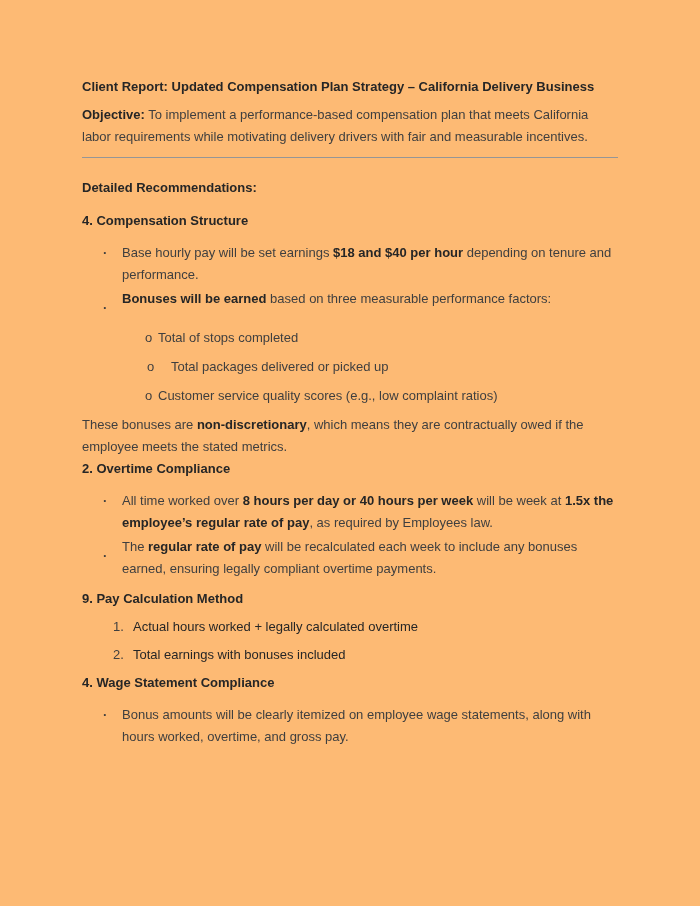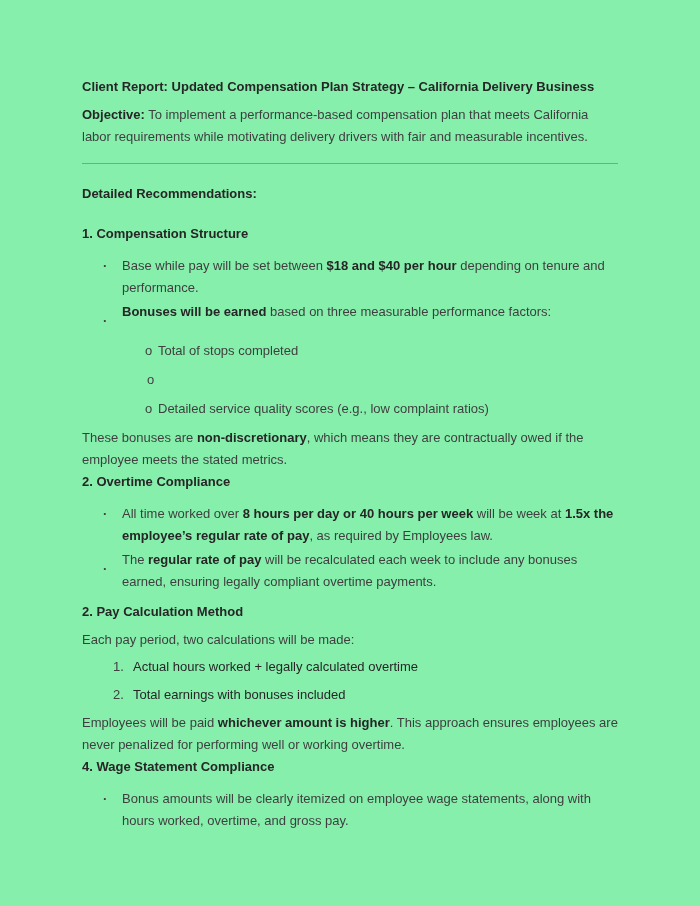--- a/index.html
+++ b/index.html
@@ -5,7 +5,7 @@
   html,body{margin:0;padding:0;background:#ffffff;}
   .page{
     width:700px;height:906px;box-sizing:border-box;
-    padding:76px 82px 0 82px;background:#86efac;overflow:hidden;
+    padding:76px 82px 0 82px;background:#fdba74;overflow:hidden;
     font-family:"Liberation Sans","DejaVu Sans",sans-serif;
     font-size:13px;line-height:22px;color:#3f3f3f;
   }

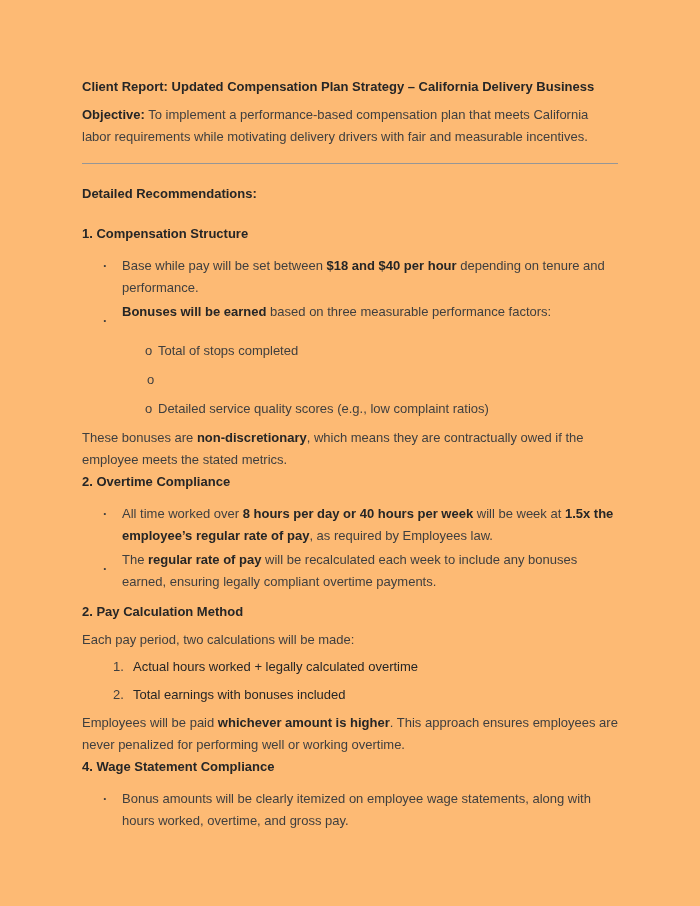--- a/index.html
+++ b/index.html
@@ -11,7 +11,7 @@
   }
   .title{font-weight:700;color:#262626;margin:0 0 6px 0;}
   .para{margin:0;}
-  .para.after-objective{margin-bottom:15px;}
+  .para.after-objective{margin-bottom:9px;}
   strong{font-weight:700;color:#262626;}
   .heading{font-weight:700;color:#262626;margin:0 0 6px 0;}
   .heading.after-divider{margin-bottom:18px;}

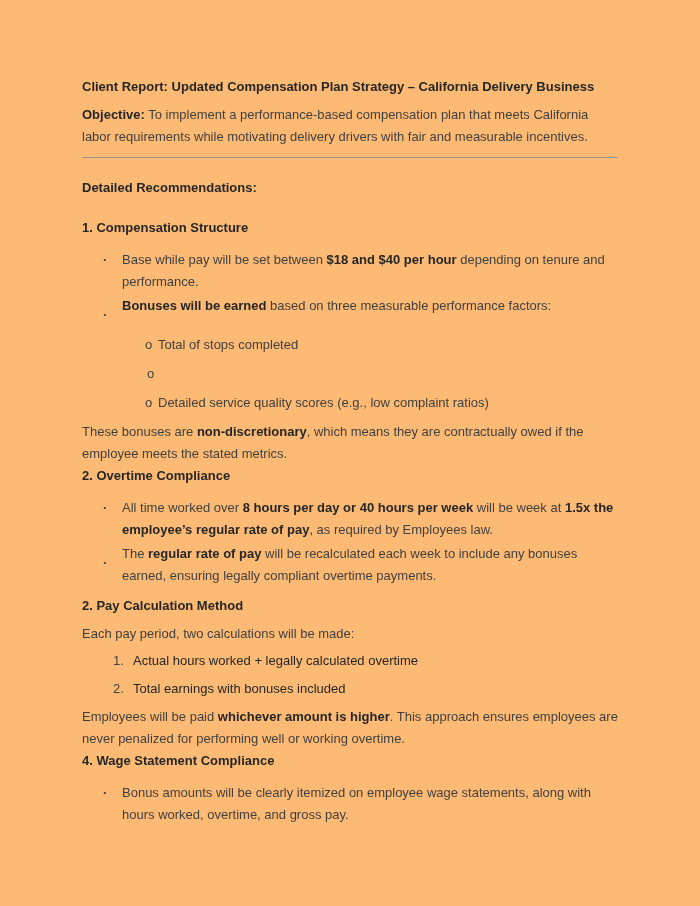--- a/index.html
+++ b/index.html
@@ -14,7 +14,7 @@
   .para.after-objective{margin-bottom:9px;}
   strong{font-weight:700;color:#262626;}
   .heading{font-weight:700;color:#262626;margin:0 0 6px 0;}
-  .heading.after-divider{margin-bottom:18px;}
+  .heading.after-divider{margin-bottom:11px;}
   .divider{border:none;border-top:1px solid #969696;margin:0 0 19px 0;height:0;}
   .bullet-list{margin:10px 0 8px 0;}
   .bullet-row{display:flex;margin-bottom:2px;}

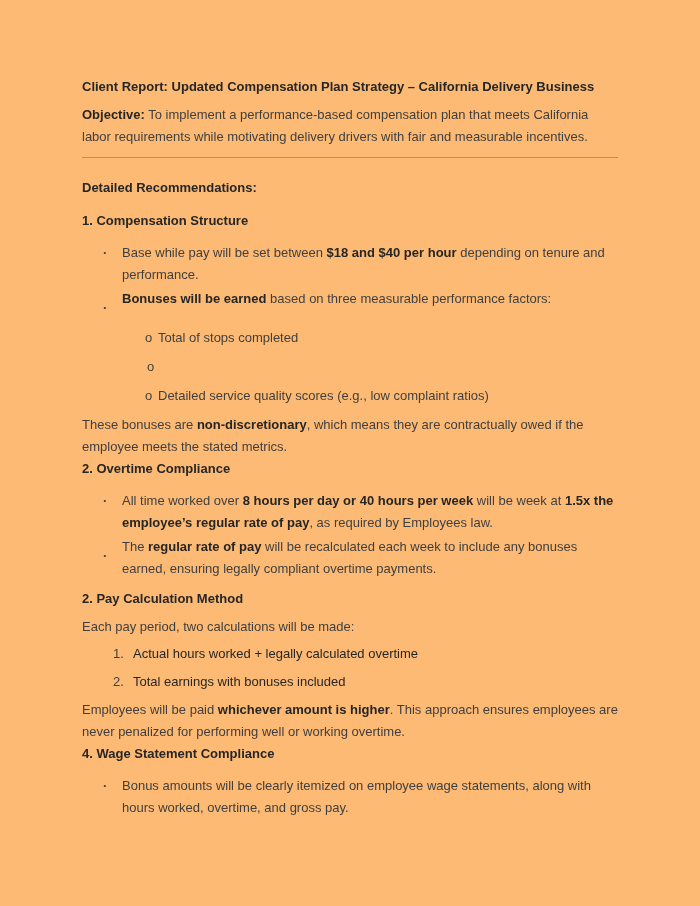--- a/index.html
+++ b/index.html
@@ -43,7 +43,7 @@
 
   <p class="heading after-divider">Detailed Recommendations:</p>
 
-  <p class="heading">1. Compensation Structure</p>
+  <p class="heading">4. Compensation Structure</p>
 
   <div class="bullet-list">
     <div class="bullet-row">

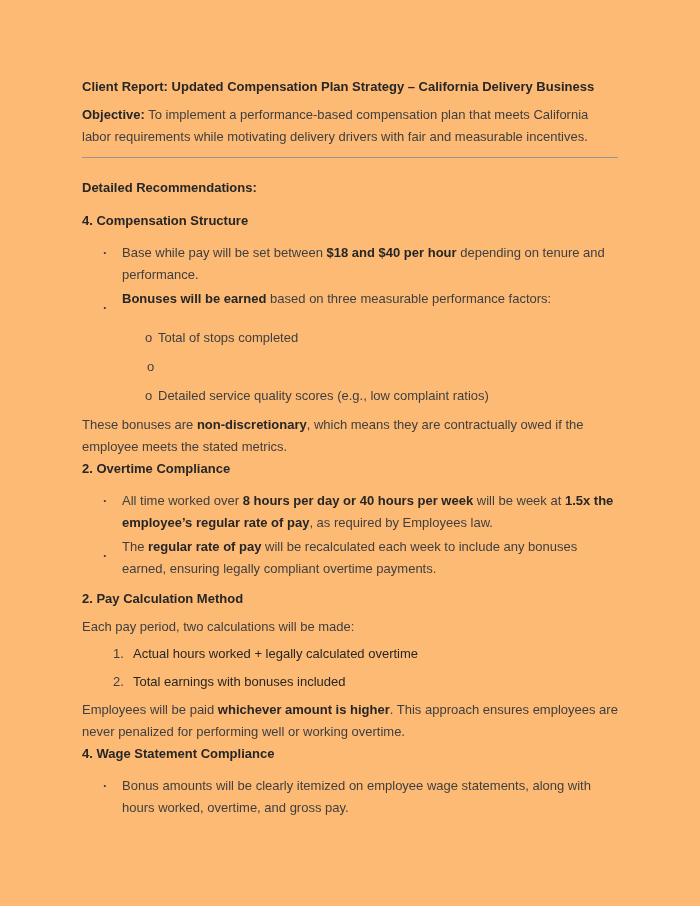--- a/index.html
+++ b/index.html
@@ -48,7 +48,7 @@
   <div class="bullet-list">
     <div class="bullet-row">
       <span class="marker">·</span>
-      <span class="btext"><span>Base while pay will be set between </span><strong>$18 and $40 per hour</strong><span> depending on tenure and performance.</span></span>
+      <span class="btext"><span>Base hourly pay will be set earnings </span><strong>$18 and $40 per hour</strong><span> depending on tenure and performance.</span></span>
     </div>
     <div class="bullet-row low">
       <span class="marker">·</span>

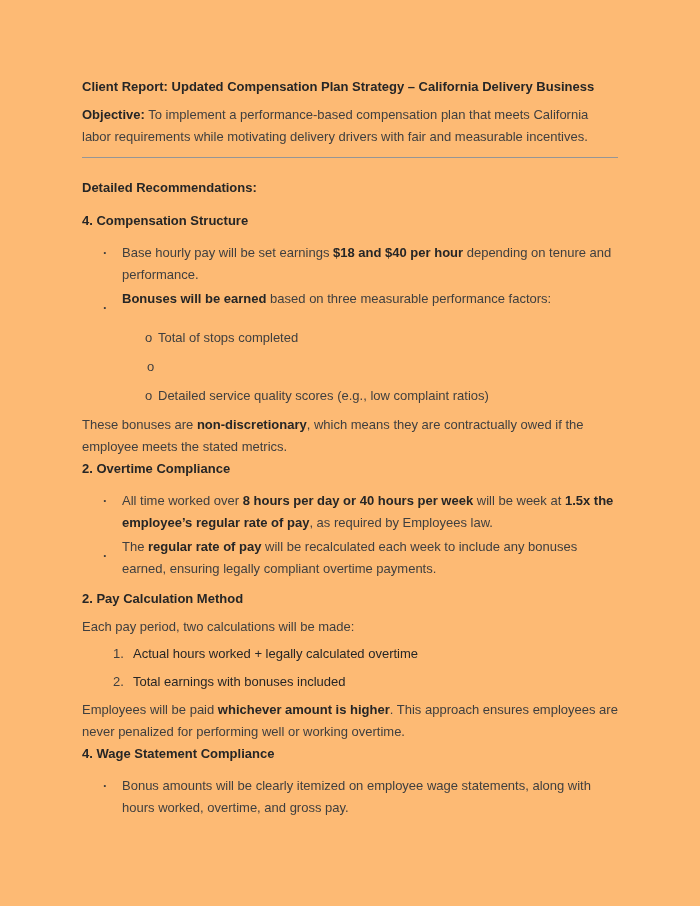--- a/index.html
+++ b/index.html
@@ -63,6 +63,7 @@
     </div>
     <div class="sub-row wide">
       <span class="sub-marker">o</span>
+      <span class="btext">Total packages delivered or picked up</span>
     </div>
     <div class="sub-row">
       <span class="sub-marker">o</span>

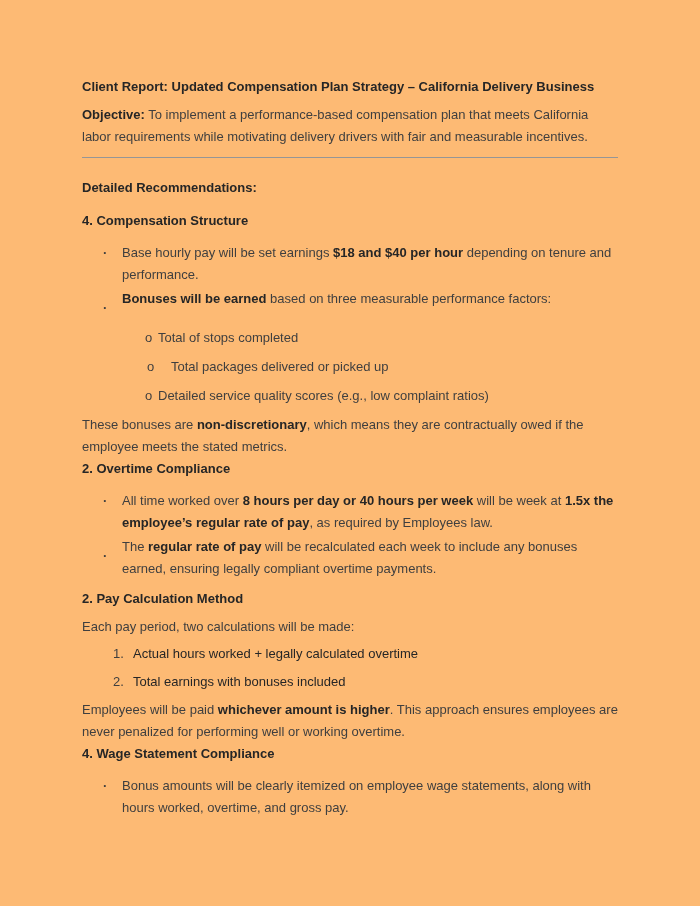--- a/index.html
+++ b/index.html
@@ -67,7 +67,7 @@
     </div>
     <div class="sub-row">
       <span class="sub-marker">o</span>
-      <span class="btext">Detailed service quality scores (e.g., low complaint ratios)</span>
+      <span class="btext">Customer service quality scores (e.g., low complaint ratios)</span>
     </div>
   </div>
 

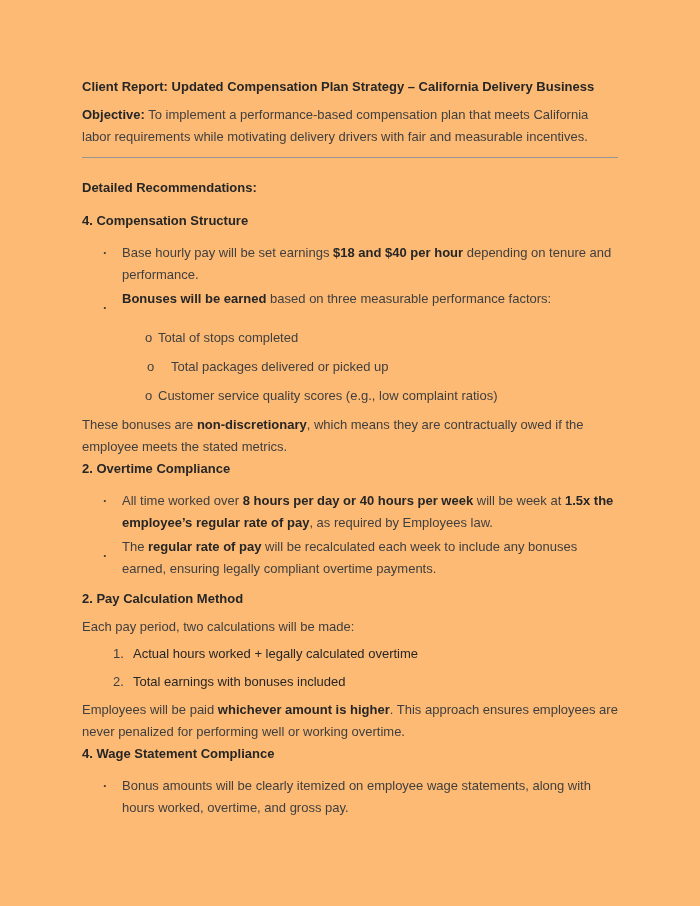--- a/index.html
+++ b/index.html
@@ -86,7 +86,7 @@
     </div>
   </div>
 
-  <p class="heading">2. Pay Calculation Method</p>
+  <p class="heading">9. Pay Calculation Method</p>
 
   <p class="para">Each pay period, two calculations will be made:</p>
 

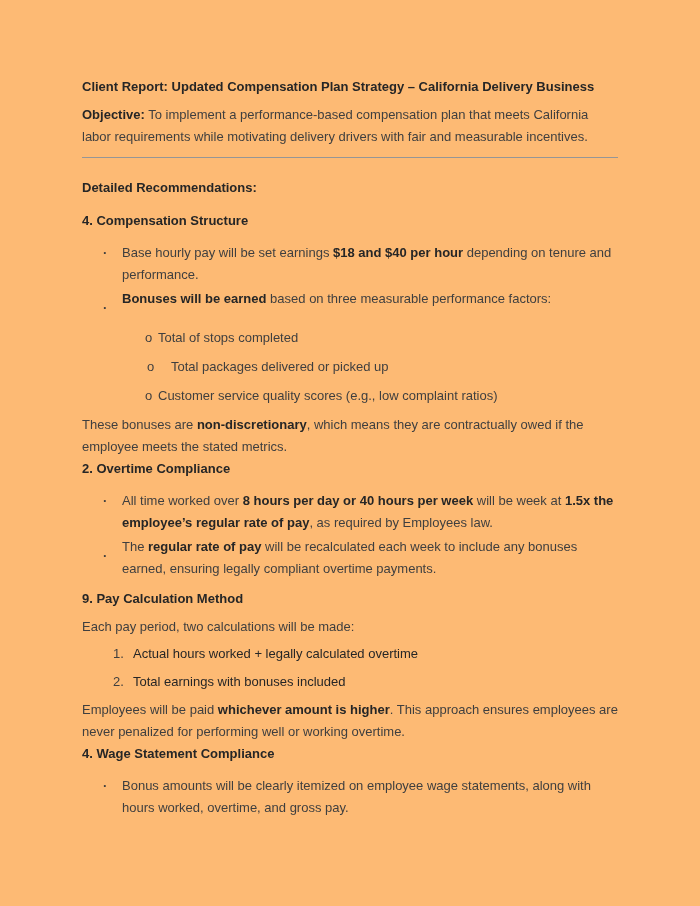--- a/index.html
+++ b/index.html
@@ -88,7 +88,6 @@
 
   <p class="heading">9. Pay Calculation Method</p>
 
-  <p class="para">Each pay period, two calculations will be made:</p>
 
   <div class="num-list">
     <div class="num-row">

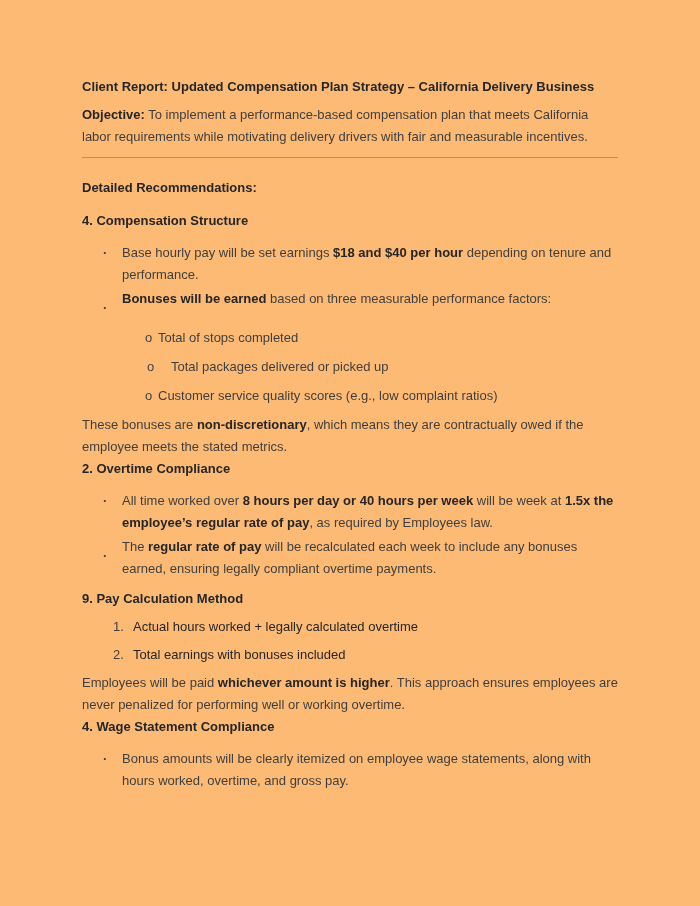--- a/index.html
+++ b/index.html
@@ -100,7 +100,6 @@
     </div>
   </div>
 
-  <p class="para"><span>Employees will be paid </span><strong>whichever amount is higher</strong><span>. This approach ensures employees are never penalized for performing well or working overtime.</span></p>
 
   <p class="heading">4. Wage Statement Compliance</p>
 

